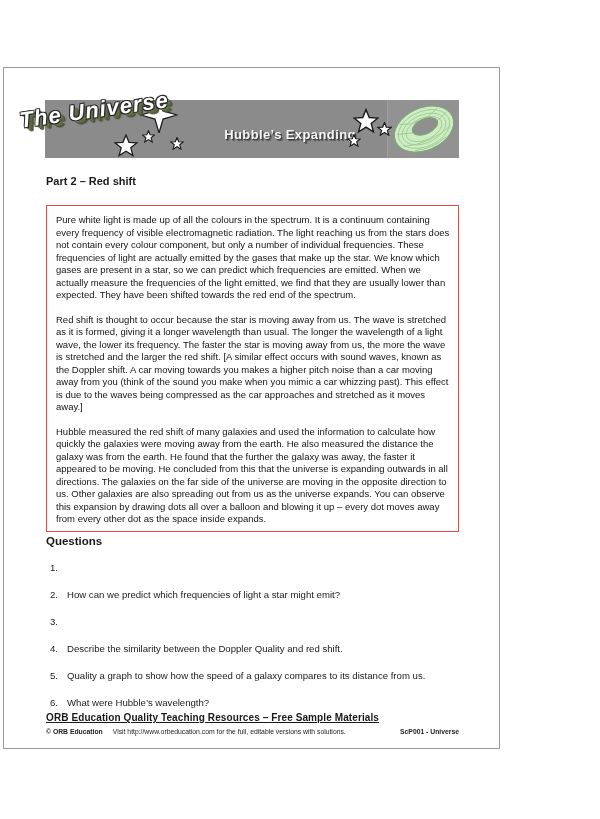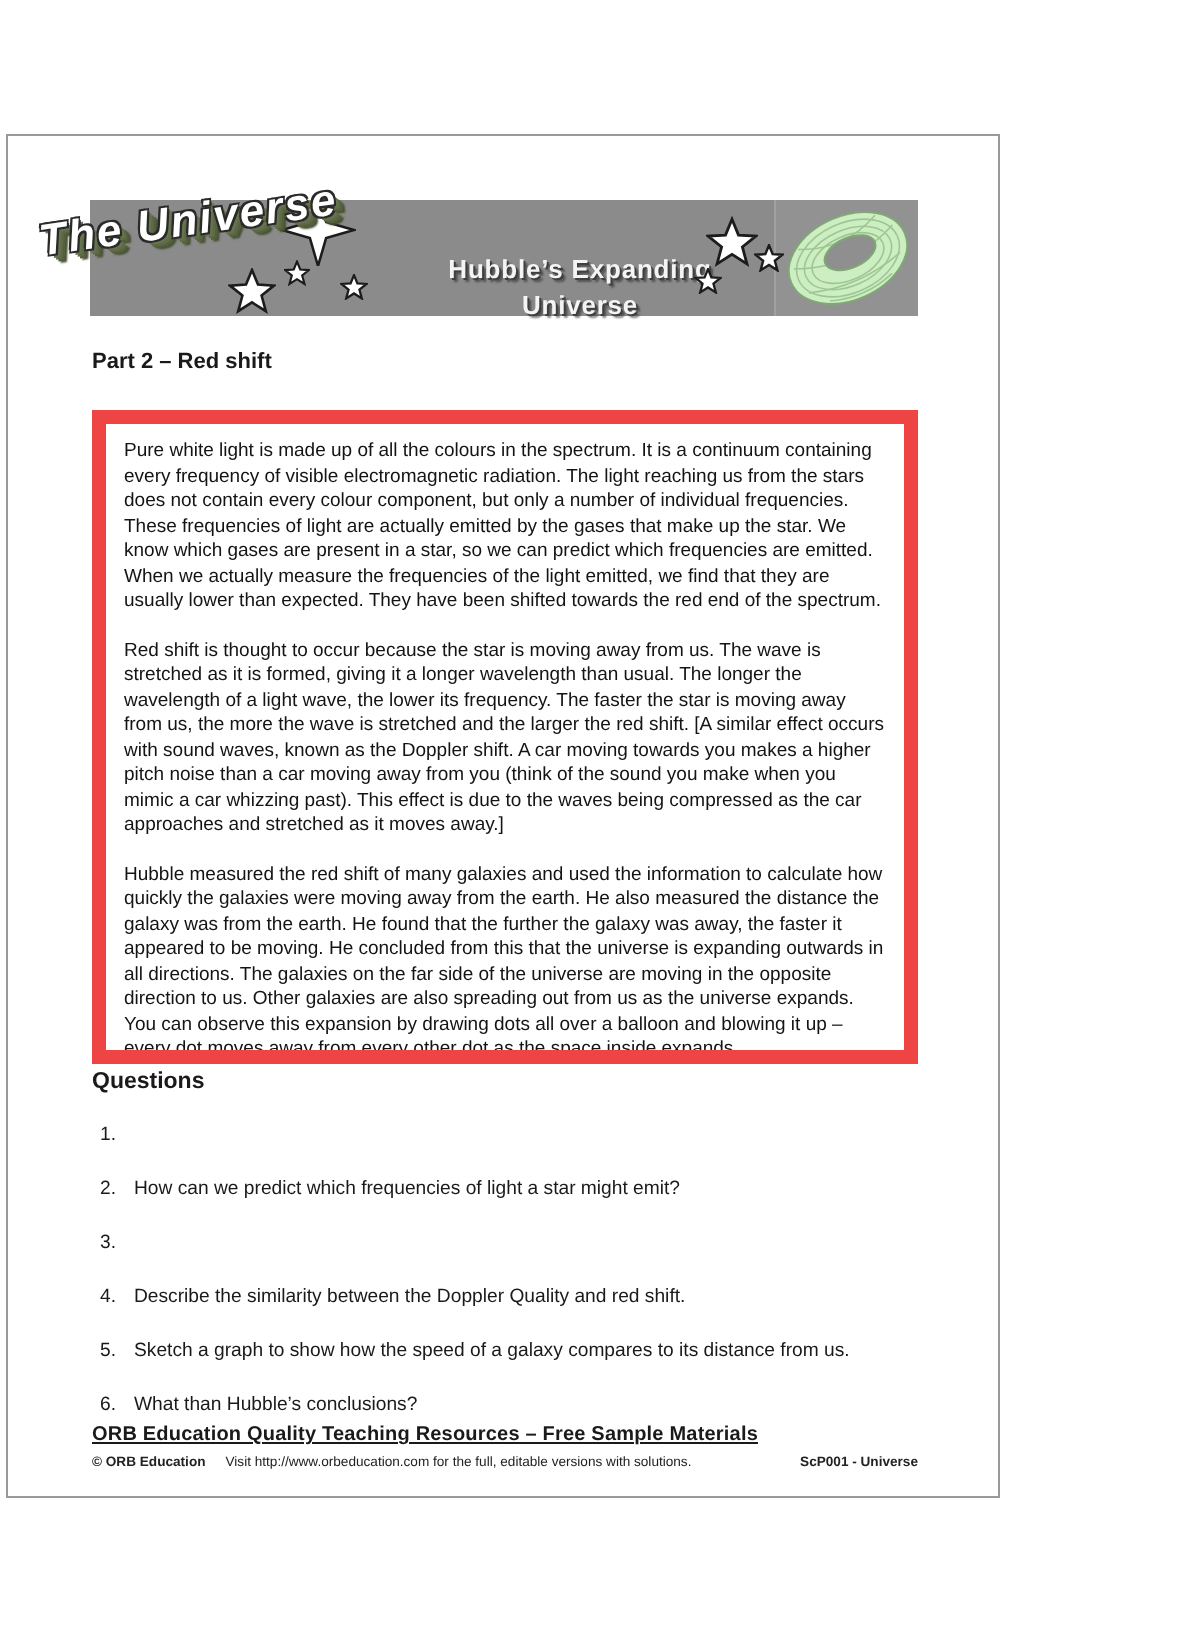--- a/index.html
+++ b/index.html
@@ -98,7 +98,6 @@
 
     <div class="banner-title">
       <div>Hubble’s Expanding</div>
-      <div>Universe</div>
     </div>
 
     <svg class="star" style="left:308px; top:8px;" width="26" height="26" viewBox="0 0 24 23">

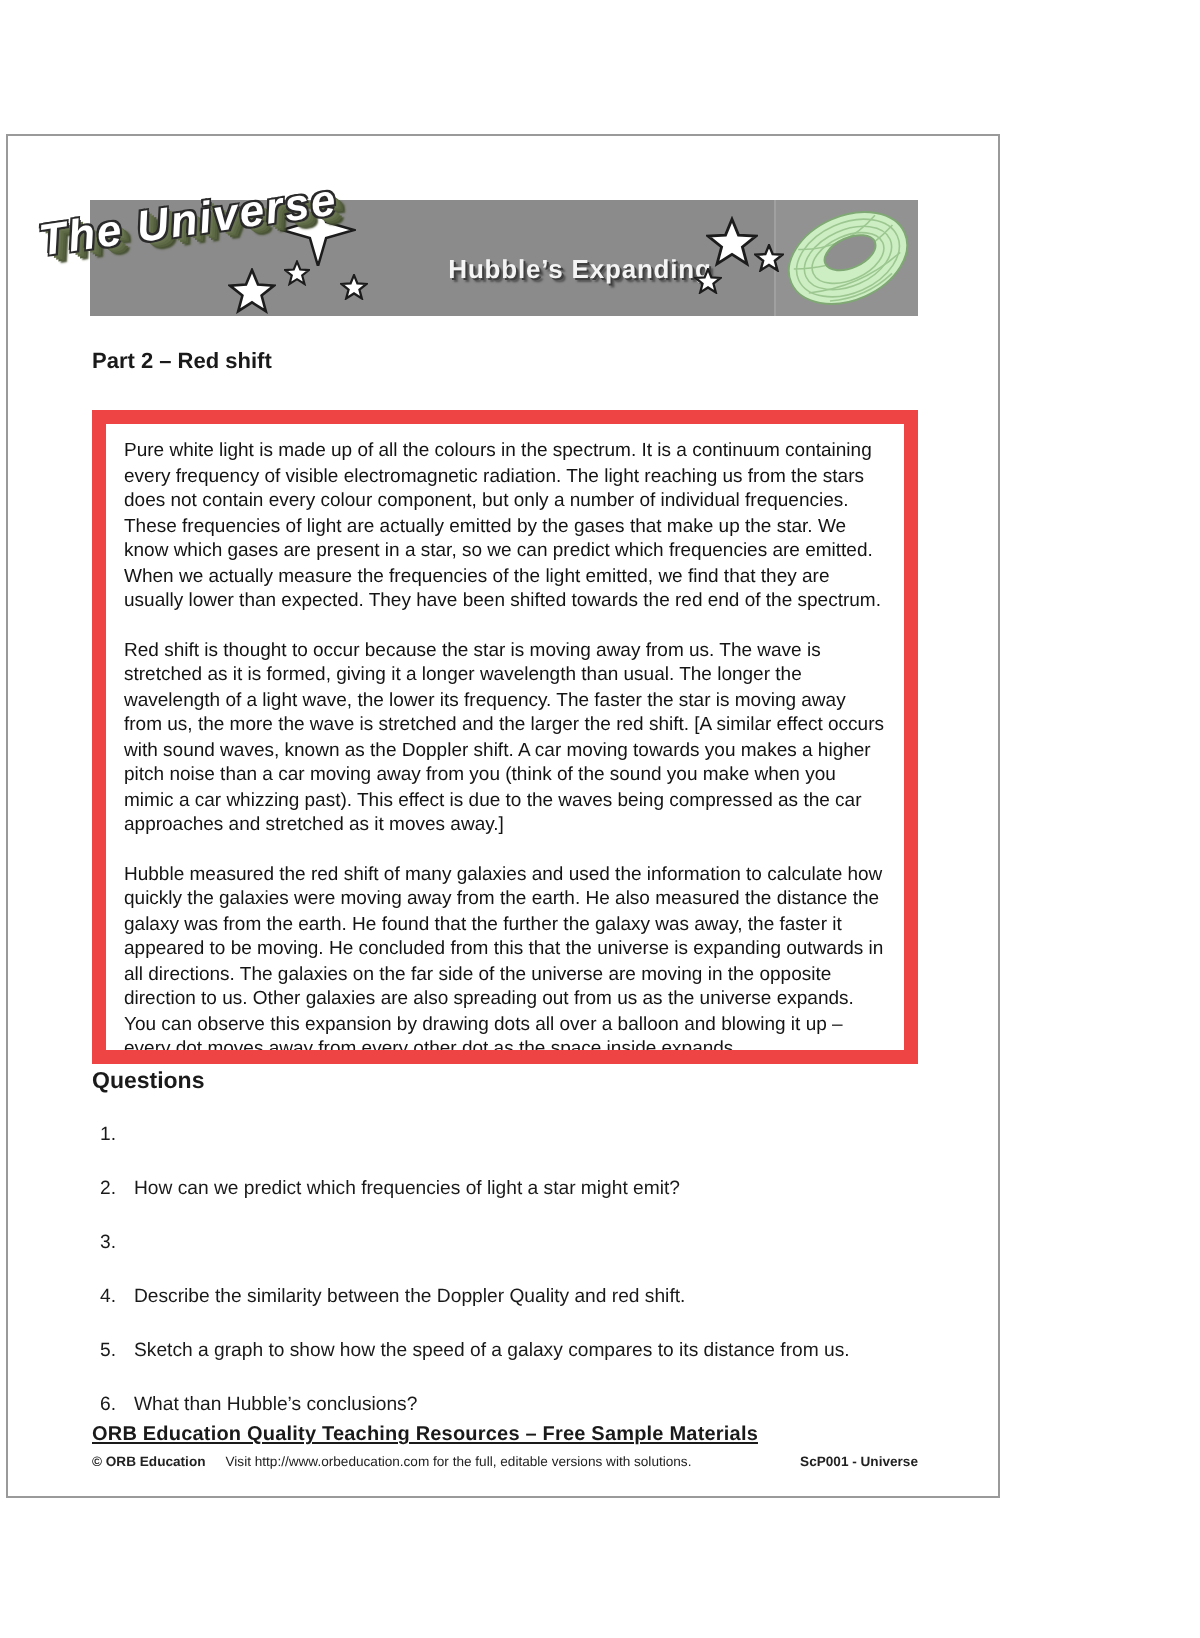--- a/index.html
+++ b/index.html
@@ -45,7 +45,7 @@
   }
   .info-box {
     position:absolute; left:42px; top:137px; width:413px; height:327px;
-    border:7px solid #ef4444; box-sizing:border-box;
+    border:1px solid #ef4444; box-sizing:border-box;
     padding:8px 8px 0 9px; overflow:hidden;
   }
   .info-box p {

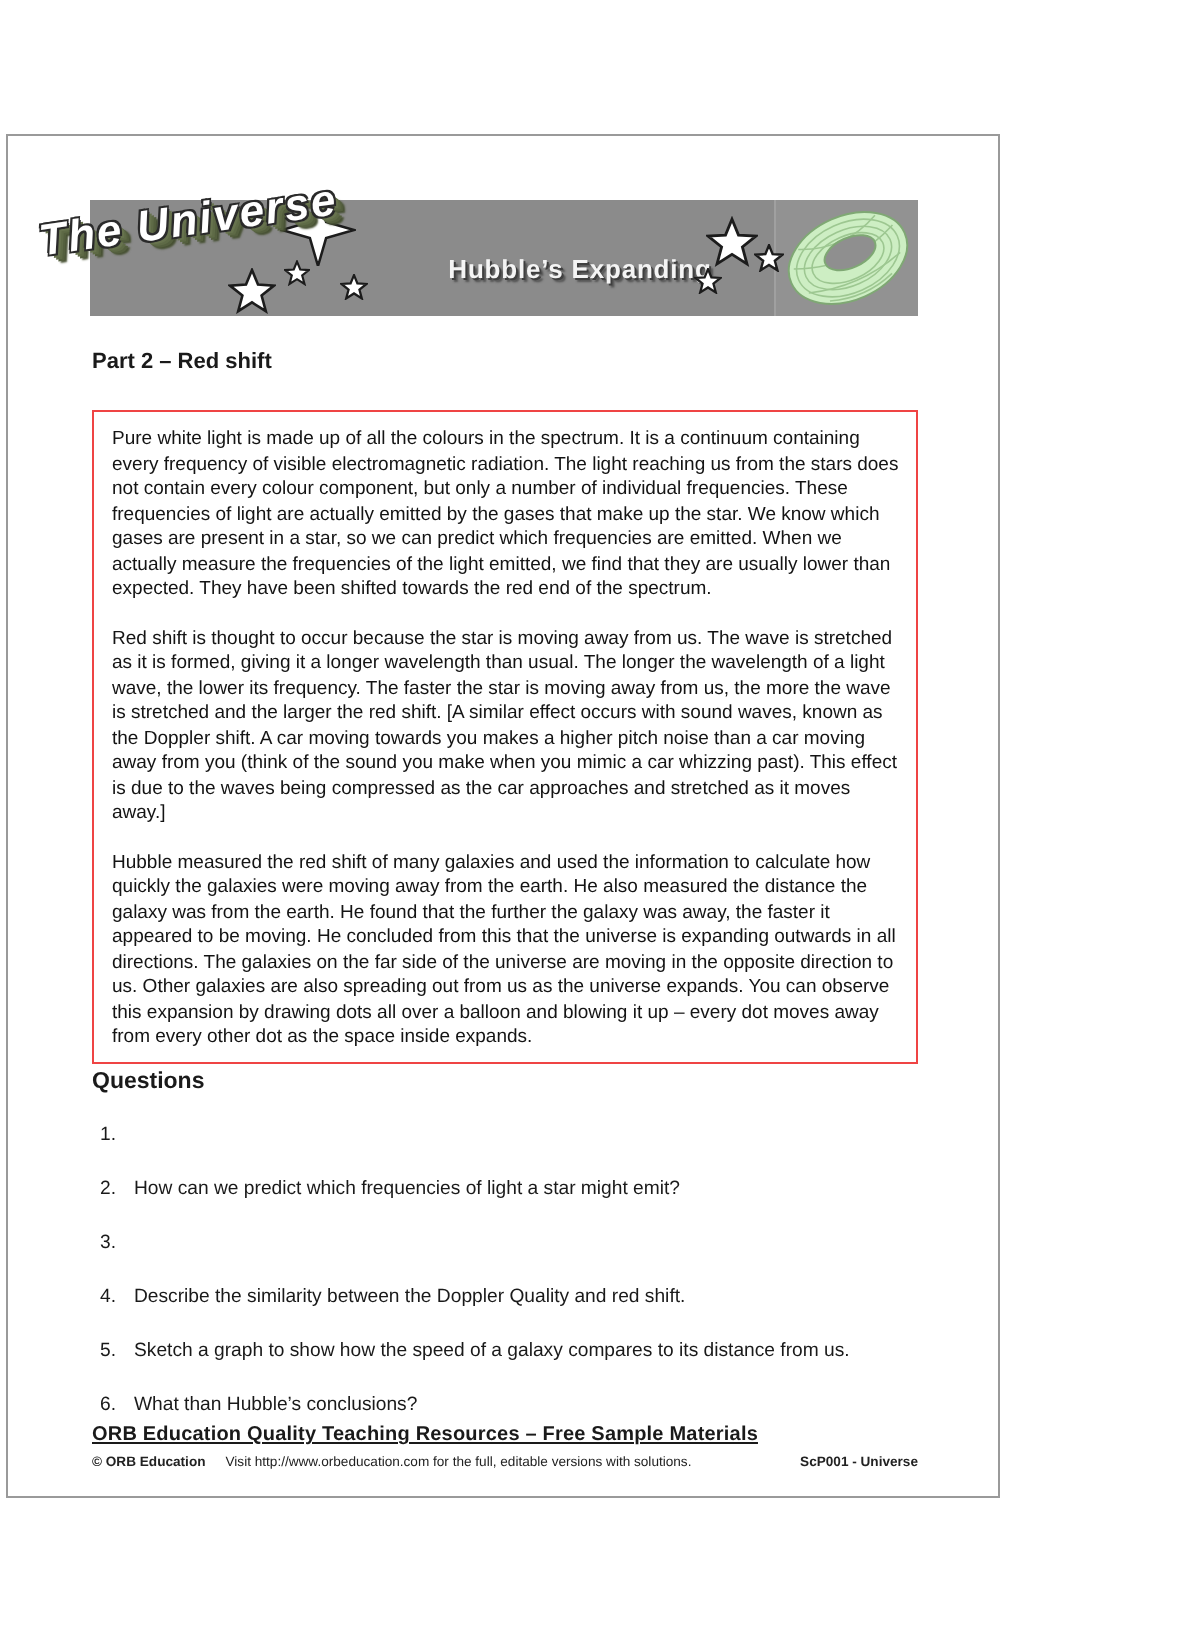--- a/index.html
+++ b/index.html
@@ -149,7 +149,7 @@
     </div>
     <div class="question-item">
       <span class="q-num">5.</span>
-      <span>Sketch a graph to show how the speed of a galaxy compares to its distance from us.</span>
+      <span>Quality a graph to show how the speed of a galaxy compares to its distance from us.</span>
     </div>
     <div class="question-item">
       <span class="q-num">6.</span>

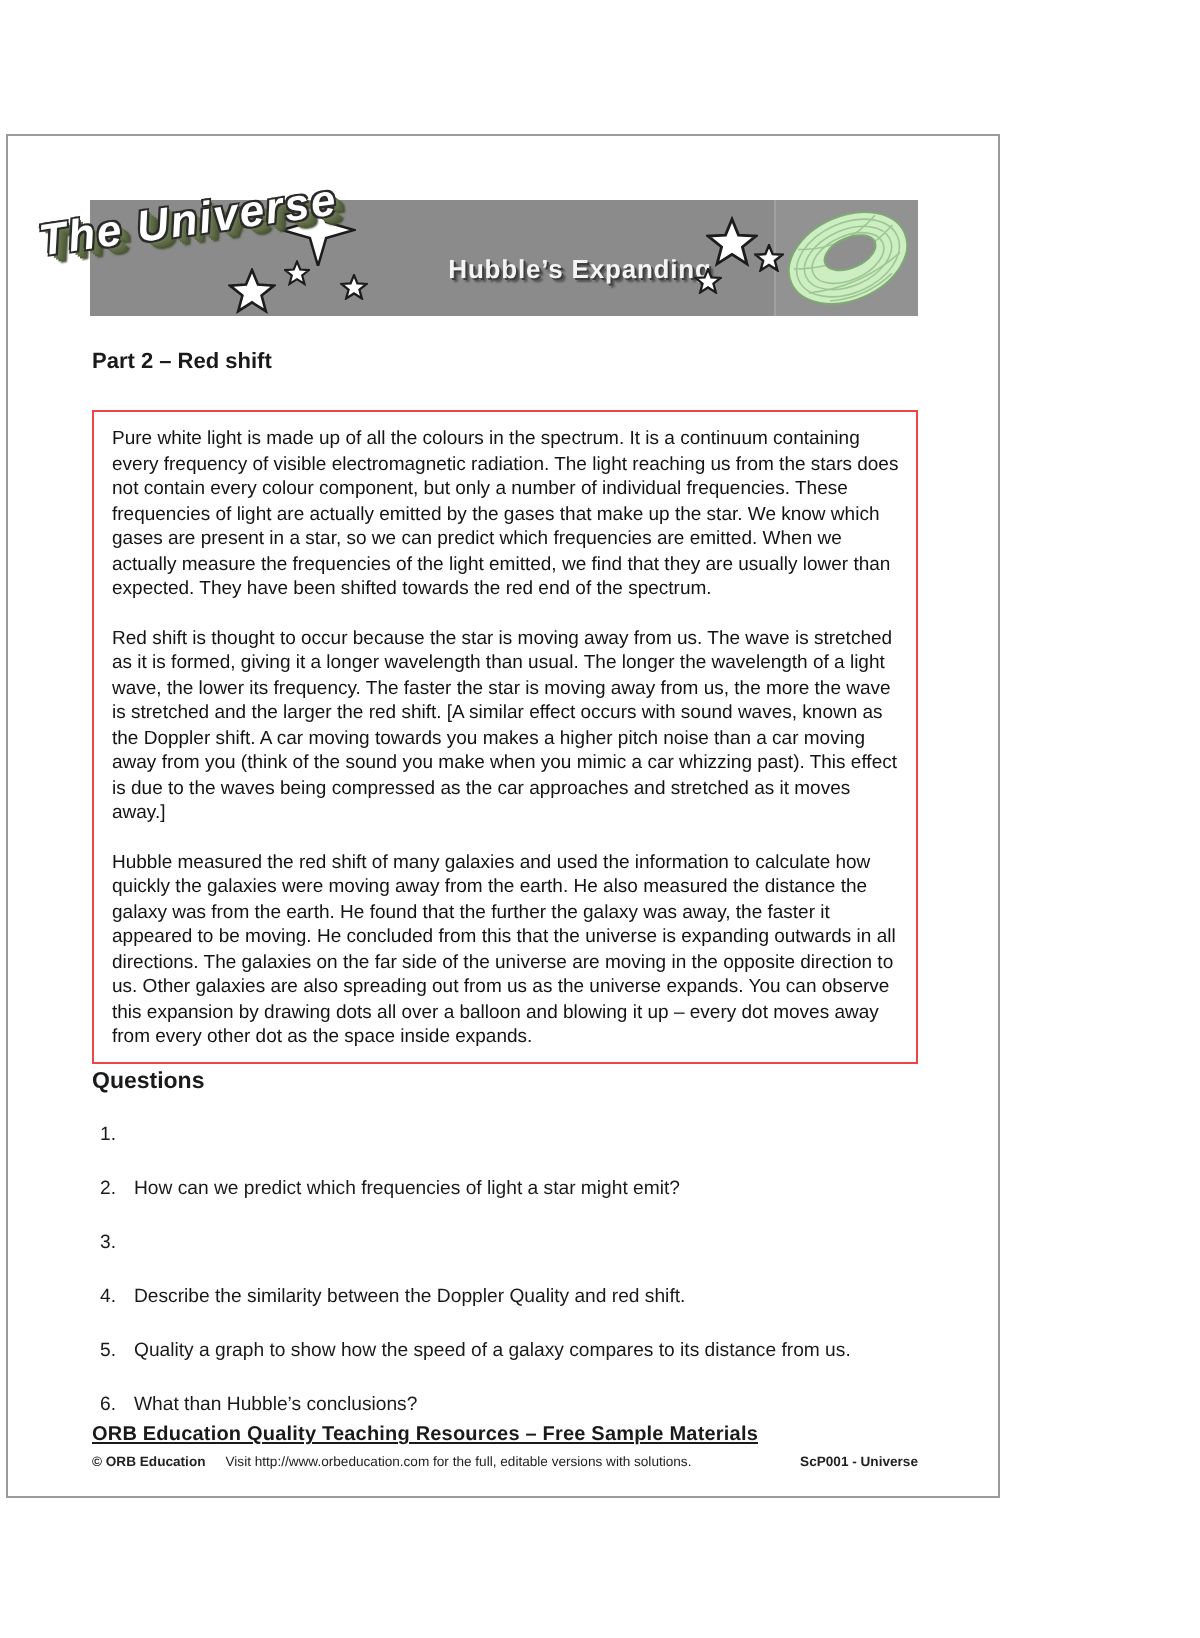--- a/index.html
+++ b/index.html
@@ -153,7 +153,7 @@
     </div>
     <div class="question-item">
       <span class="q-num">6.</span>
-      <span>What than Hubble’s conclusions?</span>
+      <span>What were Hubble’s wavelength?</span>
     </div>
   </div>
 

